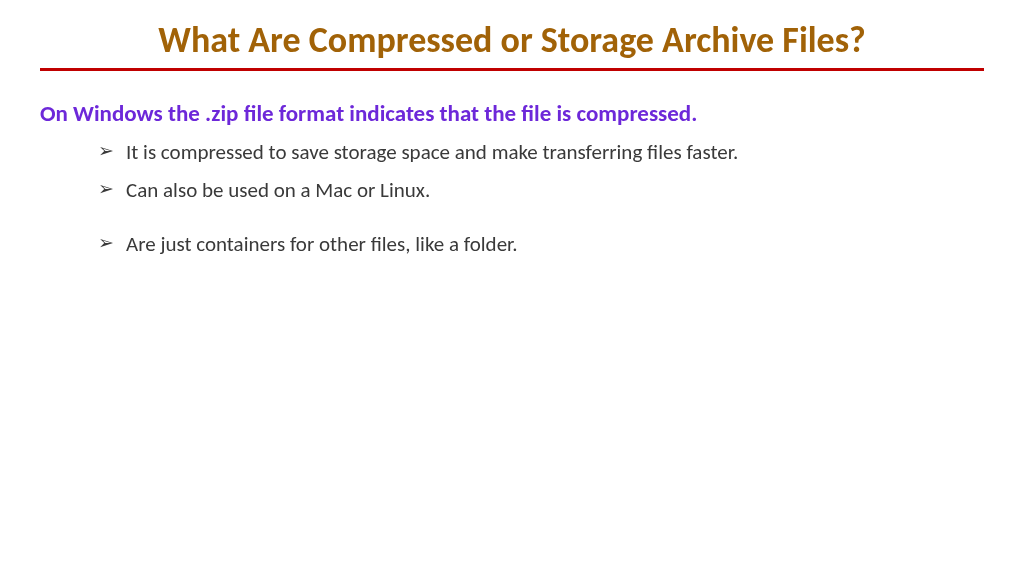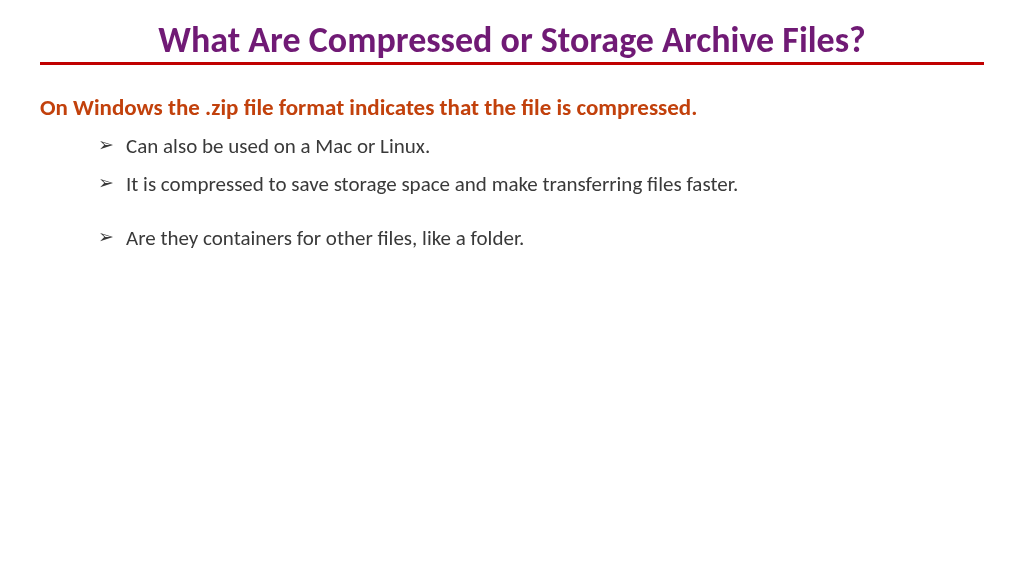--- a/index.html
+++ b/index.html
@@ -16,10 +16,11 @@
     padding: 18px 40px 20px 40px;
   }
   .title {
-    color: #701a75;
+    color: #a16207;
     font-size: 36px;
     font-weight: 700;
     text-align: center;
+    padding-bottom: 6px;
   }
   .title-rule {
     border: none;

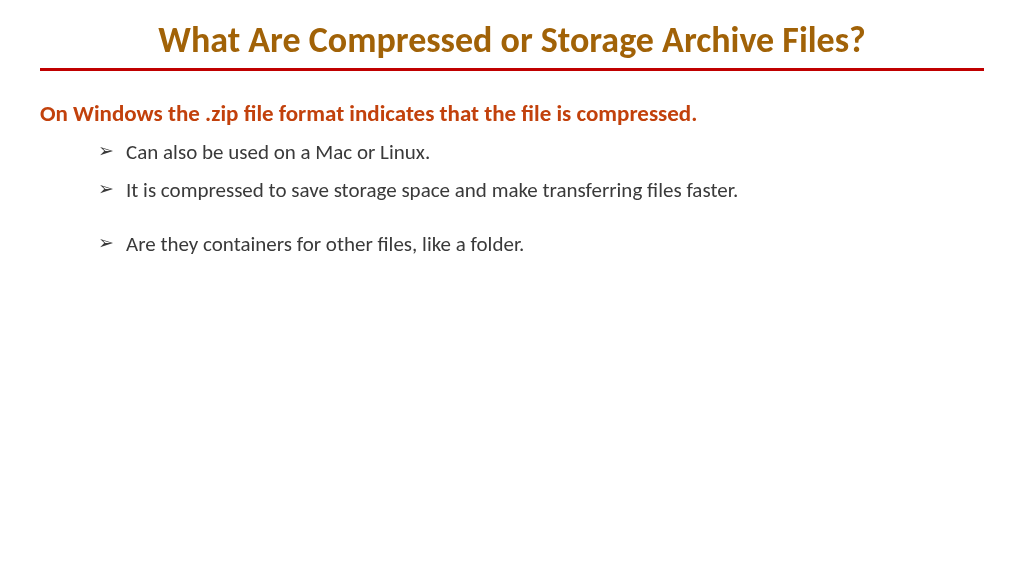--- a/index.html
+++ b/index.html
@@ -30,7 +30,7 @@
   .section-heading {
     font-size: 23px;
     font-weight: 700;
-    color: #c2410c;
+    color: #6d28d9;
     line-height: 1.25;
     margin-bottom: 10px;
   }

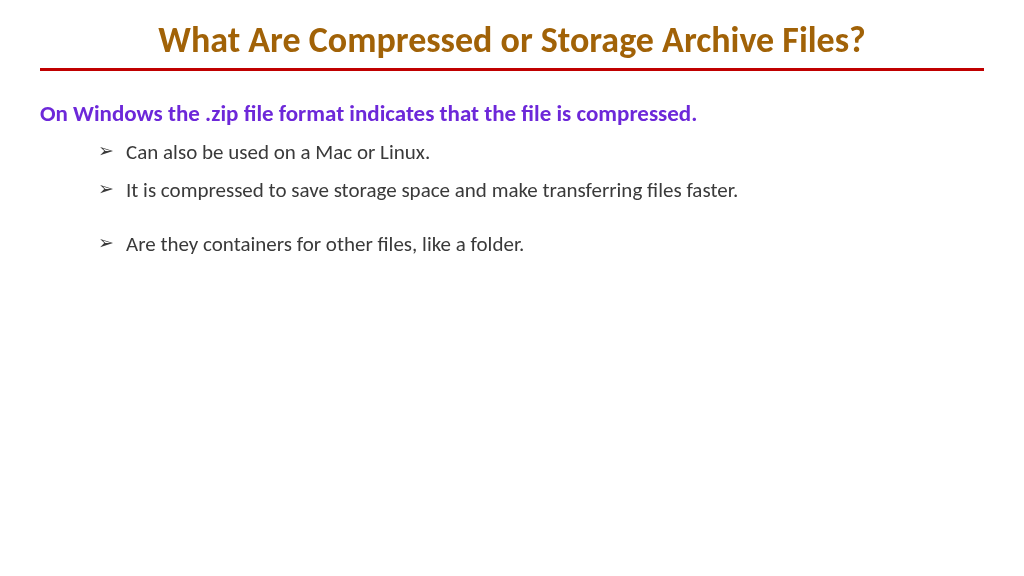--- a/index.html
+++ b/index.html
@@ -67,8 +67,8 @@
   <div>
     <p class="section-heading">On Windows the .zip file format indicates that the file is compressed.</p>
     <ul class="bullets">
+      <li>It is compressed to save storage space and make transferring files faster.</li>
       <li>Can also be used on a Mac or Linux.</li>
-      <li>It is compressed to save storage space and make transferring files faster.</li>
     </ul>
   </div>
 

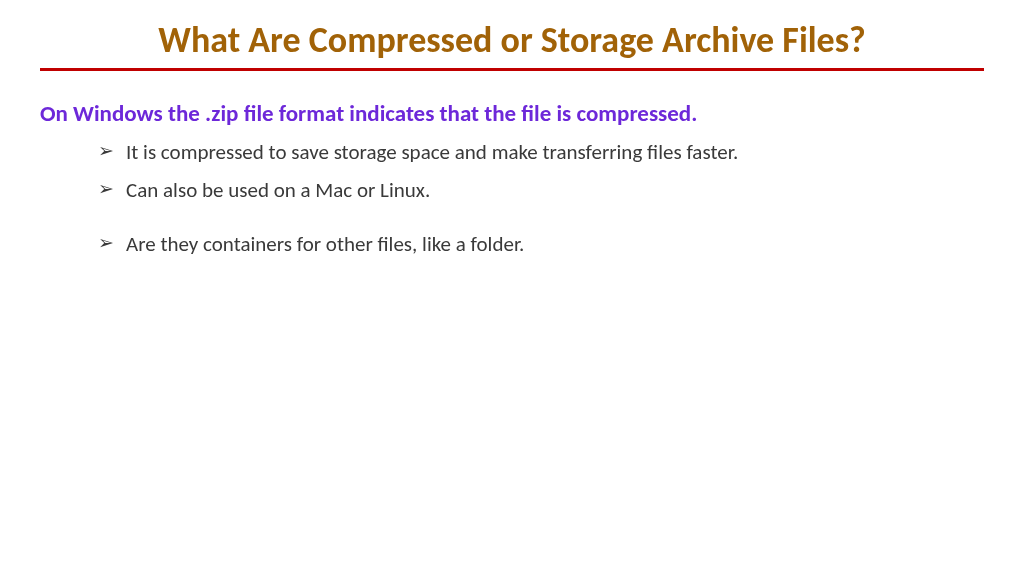--- a/index.html
+++ b/index.html
@@ -74,7 +74,7 @@
 
   <div>
     <ul class="bullets">
-      <li>Are they containers for other files, like a folder.</li>
+      <li>Are just containers for other files, like a folder.</li>
     </ul>
   </div>
 

